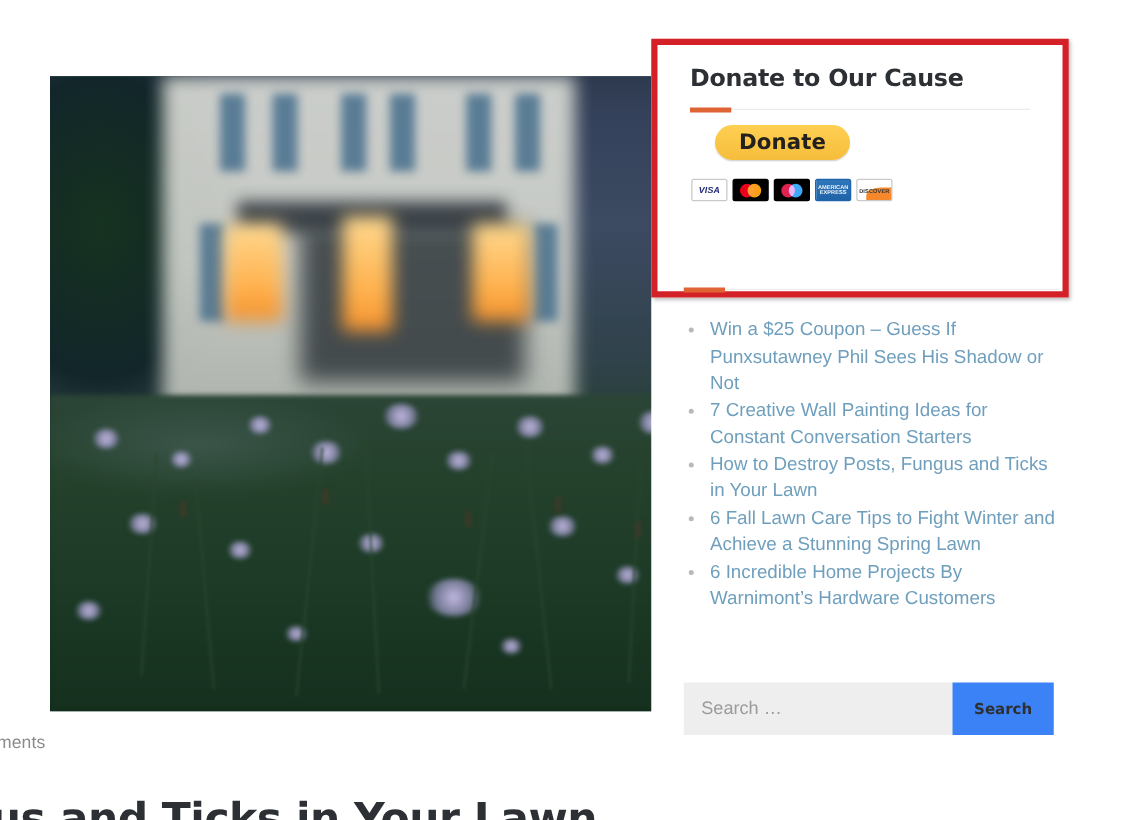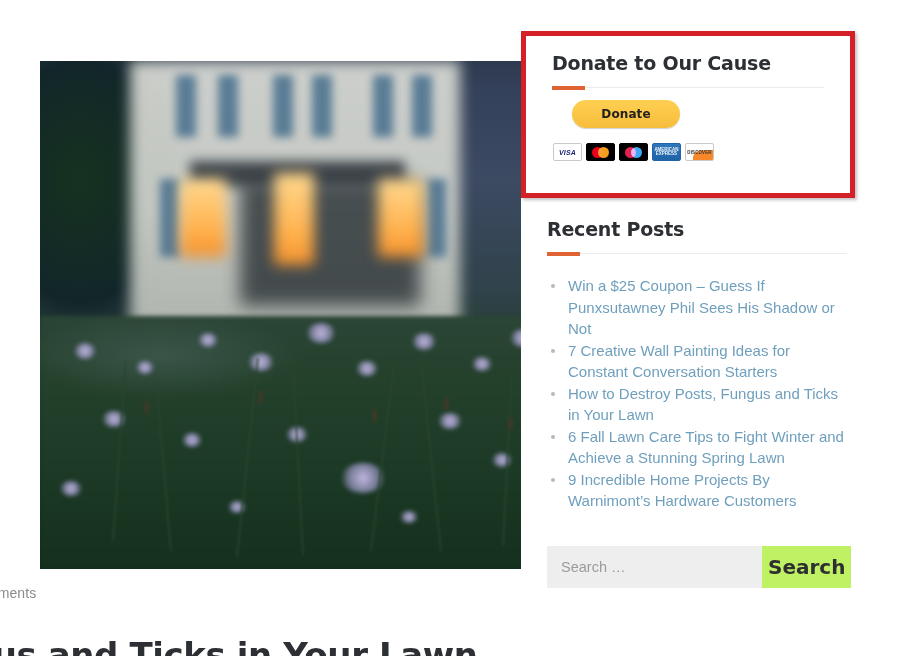--- a/index.html
+++ b/index.html
@@ -157,7 +157,7 @@
   .donate-widget {
     position: absolute;
     left: 0px; top: 31px;
-    width: 334px; height: 167px;
+    width: 334px; height: 207px;
     border: 5px solid #d42027;
     background: #ffffff;
     box-shadow: 2px 2px 3px rgba(0,0,0,.25);

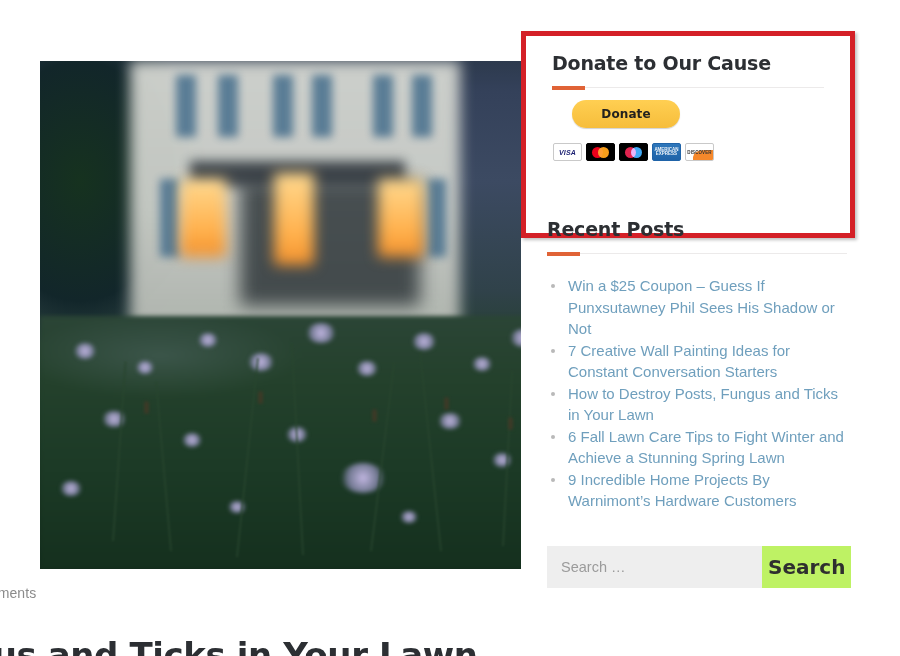--- a/index.html
+++ b/index.html
@@ -201,7 +201,7 @@
     color: #23211e;
     font-family: "DejaVu Sans", sans-serif;
     font-weight: bold;
-    font-size: 12px;
+    font-size: 17px;
     letter-spacing: .1px;
     cursor: pointer;
     box-shadow: 0 1px 1px rgba(0,0,0,.18);

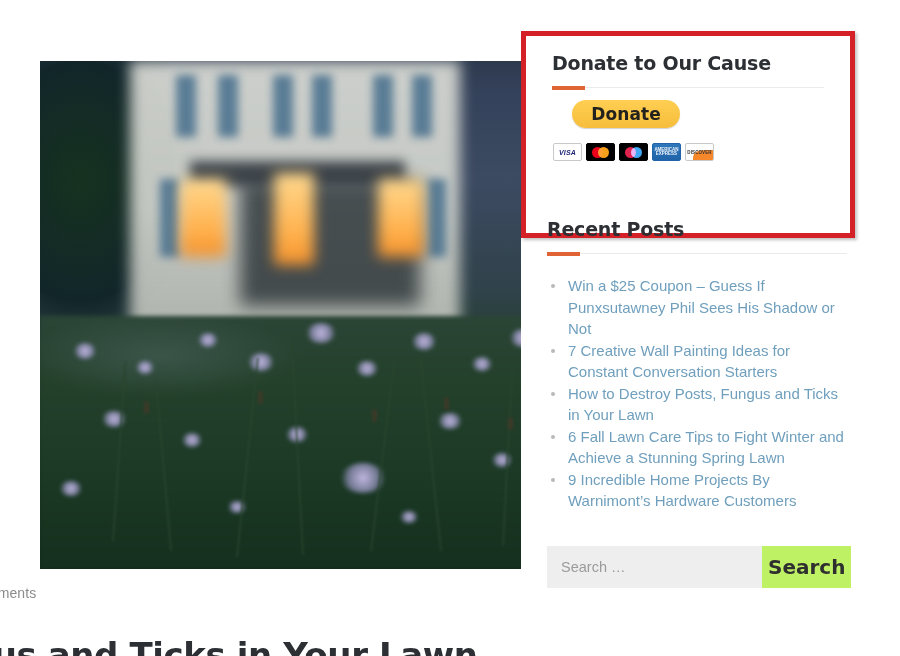--- a/index.html
+++ b/index.html
@@ -410,7 +410,6 @@
     </section>
 
     <section class="recent-widget">
-      <h2 class="rp-title">Recent Posts</h2>
       <div class="rule"></div>
       <ul class="rp-list">
         <li><a href="#">Win a $25 Coupon – Guess If Punxsutawney Phil Sees His Shadow or Not</a></li>

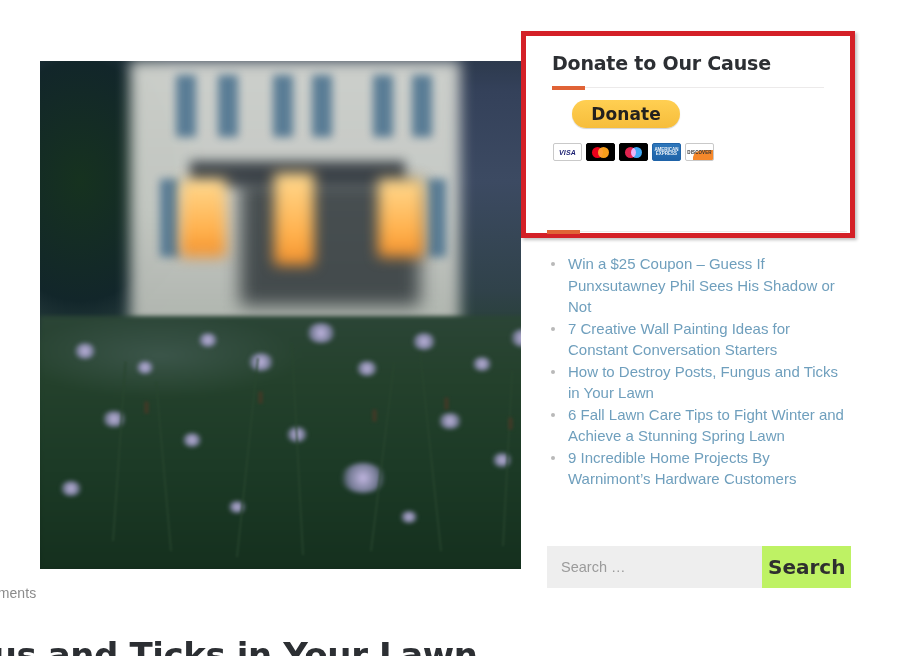--- a/index.html
+++ b/index.html
@@ -416,7 +416,7 @@
         <li><a href="#">7 Creative Wall Painting Ideas for Constant Conversation Starters</a></li>
         <li><a href="#">How to Destroy Posts, Fungus and Ticks in Your Lawn</a></li>
         <li><a href="#">6 Fall Lawn Care Tips to Fight Winter and Achieve a Stunning Spring Lawn</a></li>
-        <li><a href="#">9 Incredible Home Projects By Warnimont’s Hardware Customers</a></li>
+        <li><a href="#">6 Incredible Home Projects By Warnimont’s Hardware Customers</a></li>
       </ul>
     </section>
 

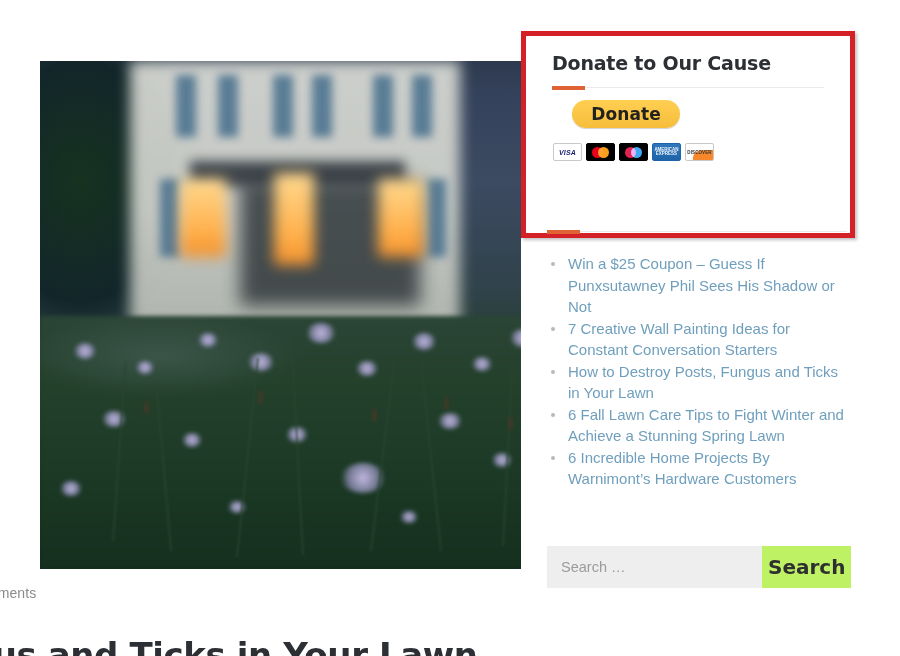--- a/index.html
+++ b/index.html
@@ -305,11 +305,11 @@
   .search-button {
     flex: 0 0 81px;
     border: none;
-    background: #bef264;
+    background: #3b82f6;
     color: #2f2f2f;
     font-family: "DejaVu Sans", sans-serif;
     font-weight: bold;
-    font-size: 20px;
+    font-size: 12px;
     cursor: pointer;
   }
 </style>

